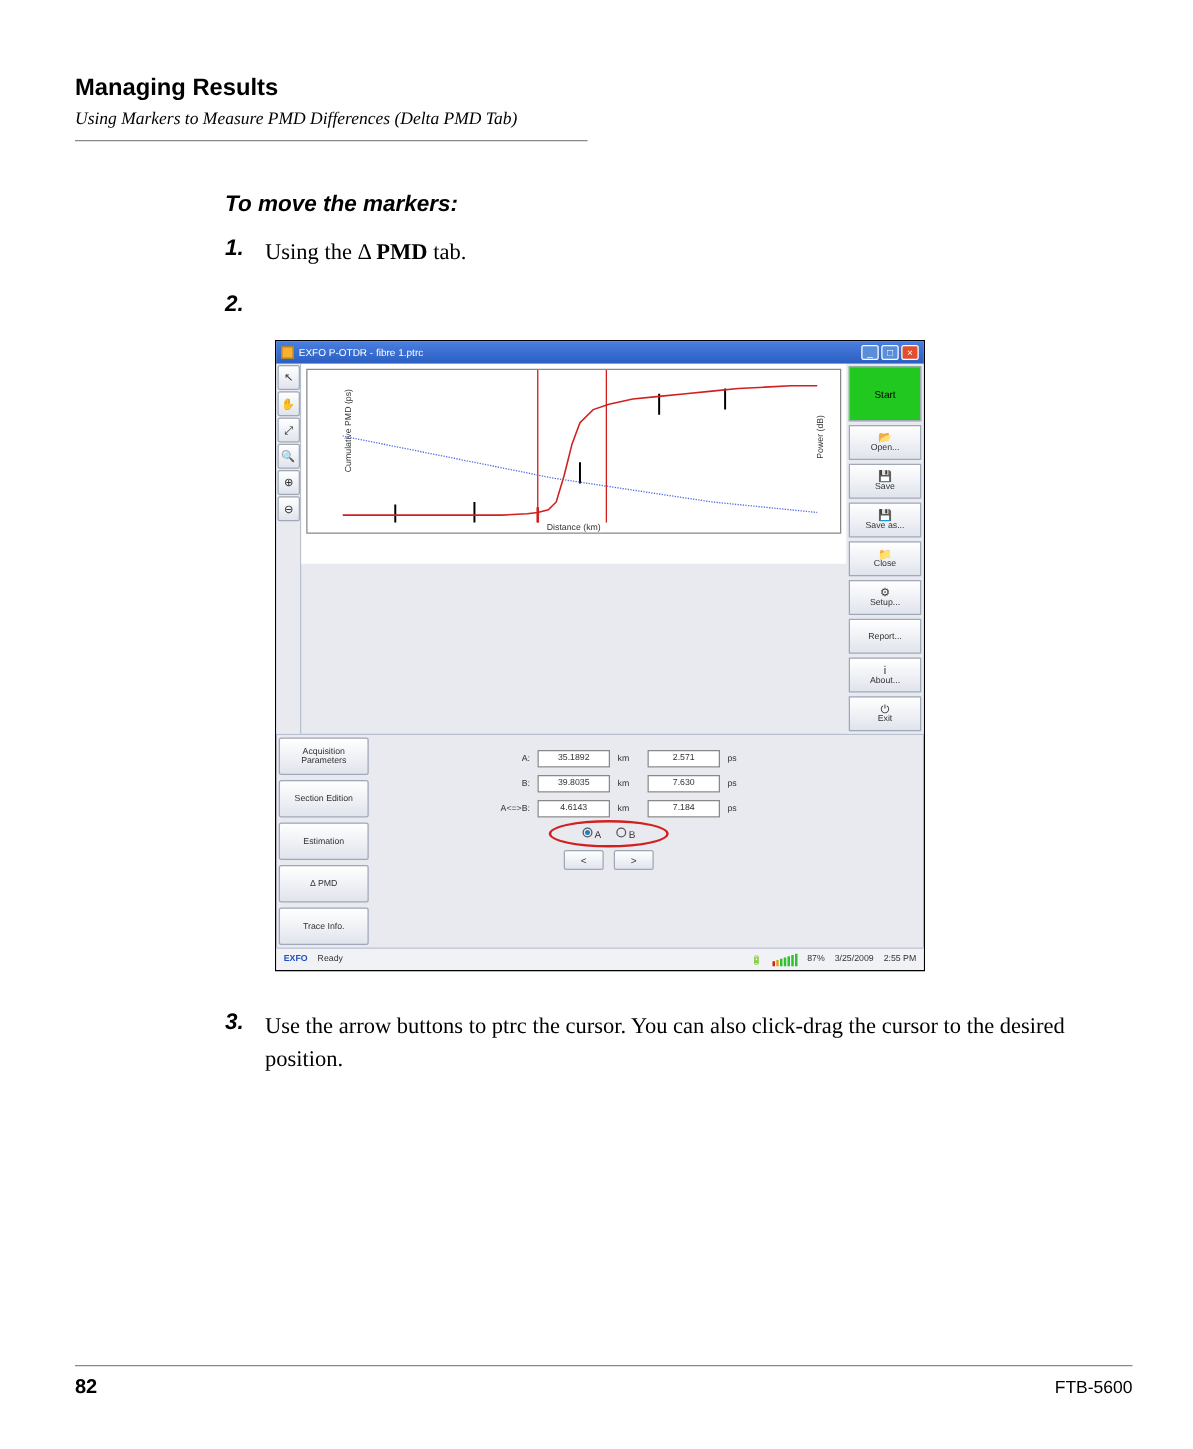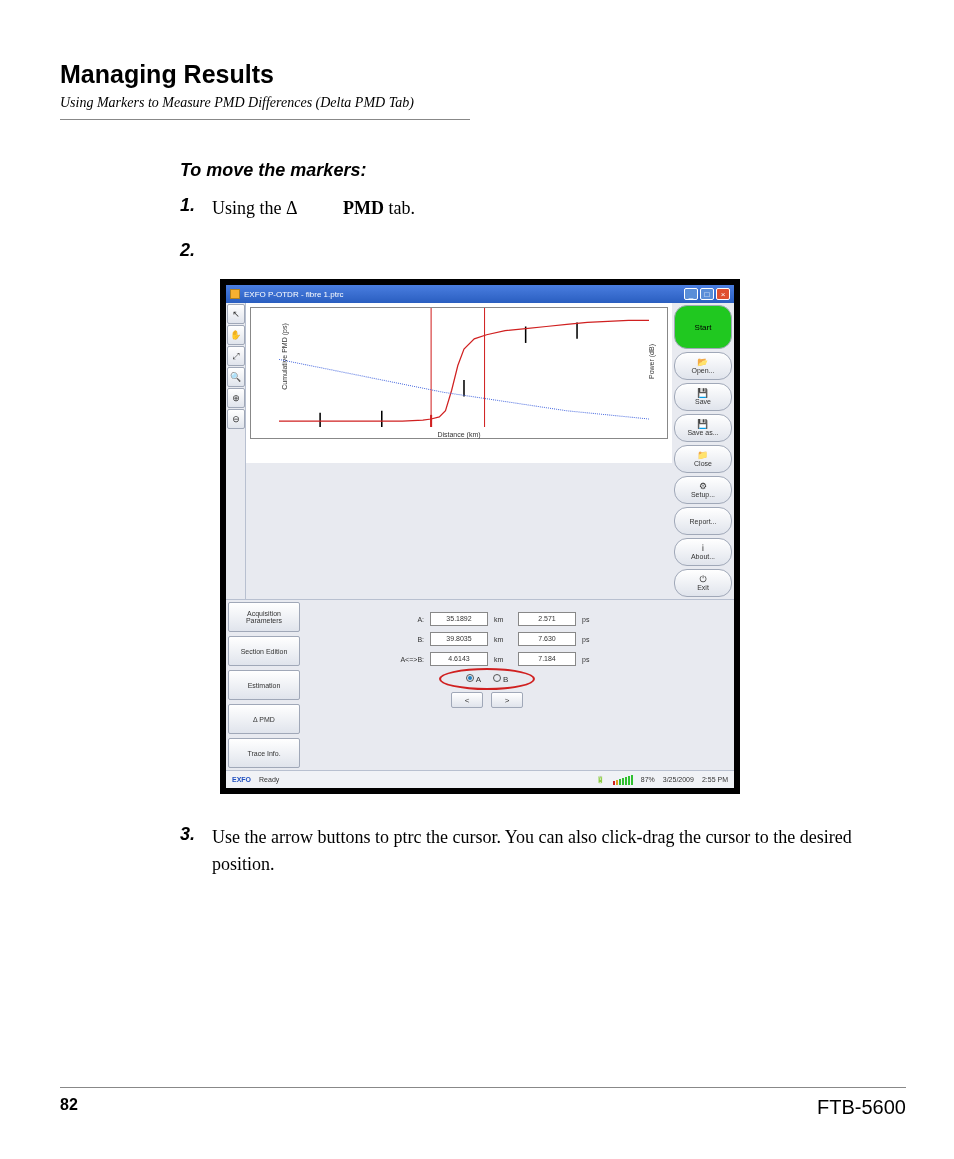--- a/index.html
+++ b/index.html
@@ -13,7 +13,7 @@
     padding: 60px 60px 40px 60px;
   }
   .header-section { margin-bottom: 40px; }
-  .section-title { font-family: Arial, Helvetica, sans-serif; font-weight: bold; font-size: 25px; margin-bottom: 6px; }
+  .section-title { font-family: Arial, Helvetica, sans-serif; font-weight: bold; font-size: 19px; margin-bottom: 6px; }
   .section-subtitle { font-style: italic; font-size: 14px; margin-bottom: 8px; }
   .header-rule { border: none; border-top: 1.5px solid #888; width: 410px; }
   .content { margin-left: 120px; }

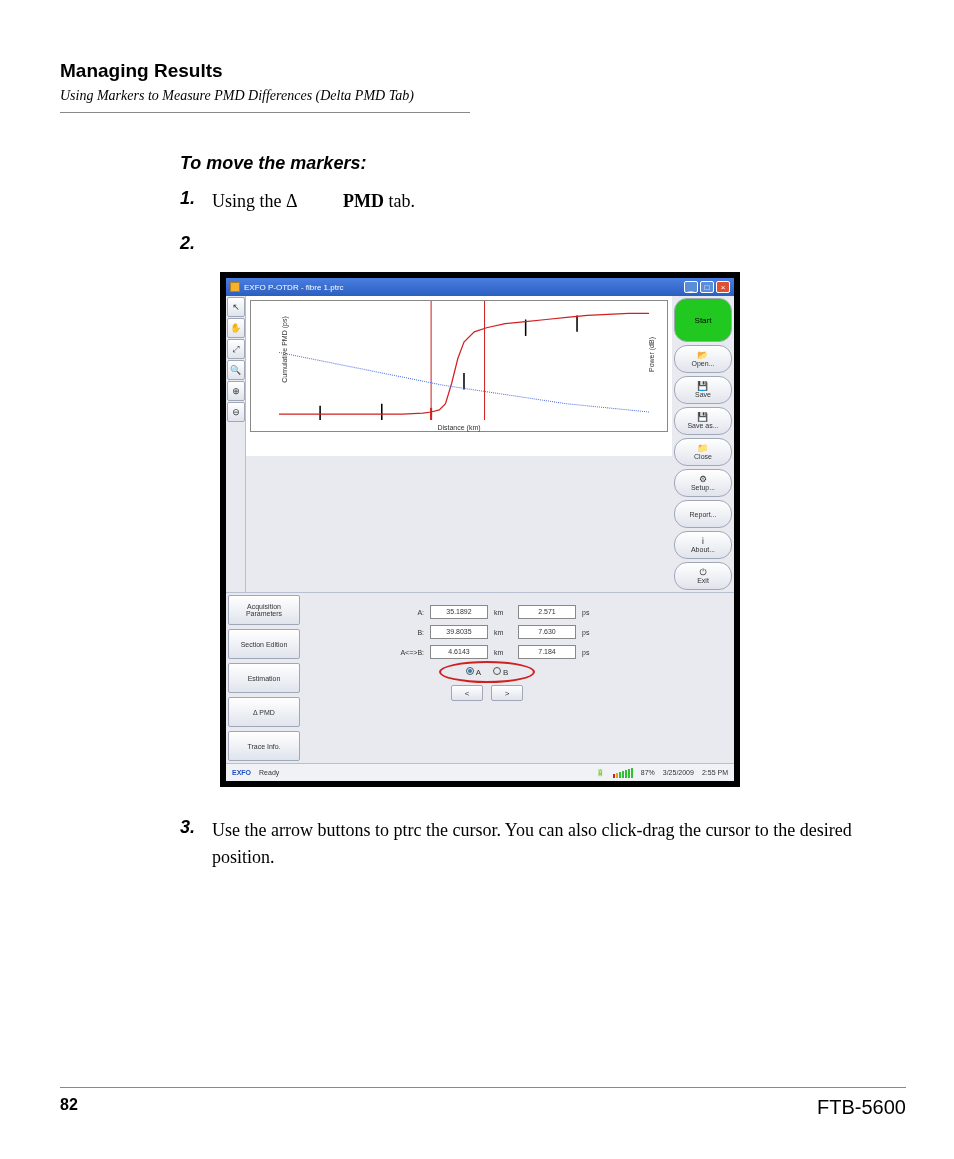--- a/index.html
+++ b/index.html
@@ -21,7 +21,7 @@
   .step-item { display: flex; gap: 14px; margin-bottom: 18px; font-size: 18px; }
   .step-num { font-family: Arial, Helvetica, sans-serif; font-weight: bold; font-style: italic; min-width: 18px; }
   .step-text { line-height: 1.5; }
-  .step-text .bold { font-weight: bold; margin-left: 42px; }
+  .step-text .bold { font-weight: bold; }
   .screenshot-wrap { margin-left: 40px; margin-bottom: 30px; }
   .screenshot {
     width: 520px;

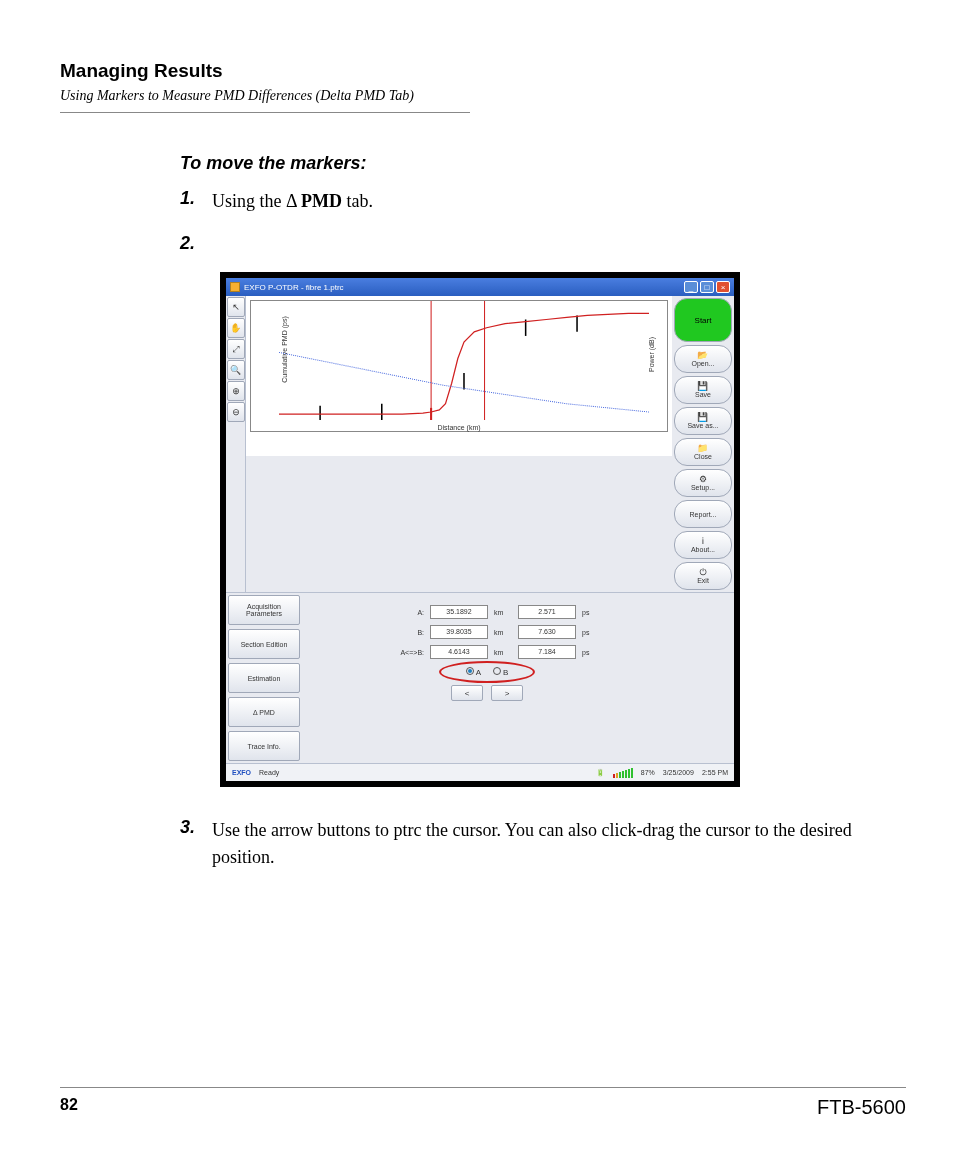--- a/index.html
+++ b/index.html
@@ -25,7 +25,7 @@
   .screenshot-wrap { margin-left: 40px; margin-bottom: 30px; }
   .screenshot {
     width: 520px;
-    border: 6px solid #000000;
+    border: 1px solid #000000;
     background: #e8eaf0;
     font-family: Tahoma, Arial, sans-serif;
     font-size: 8px;

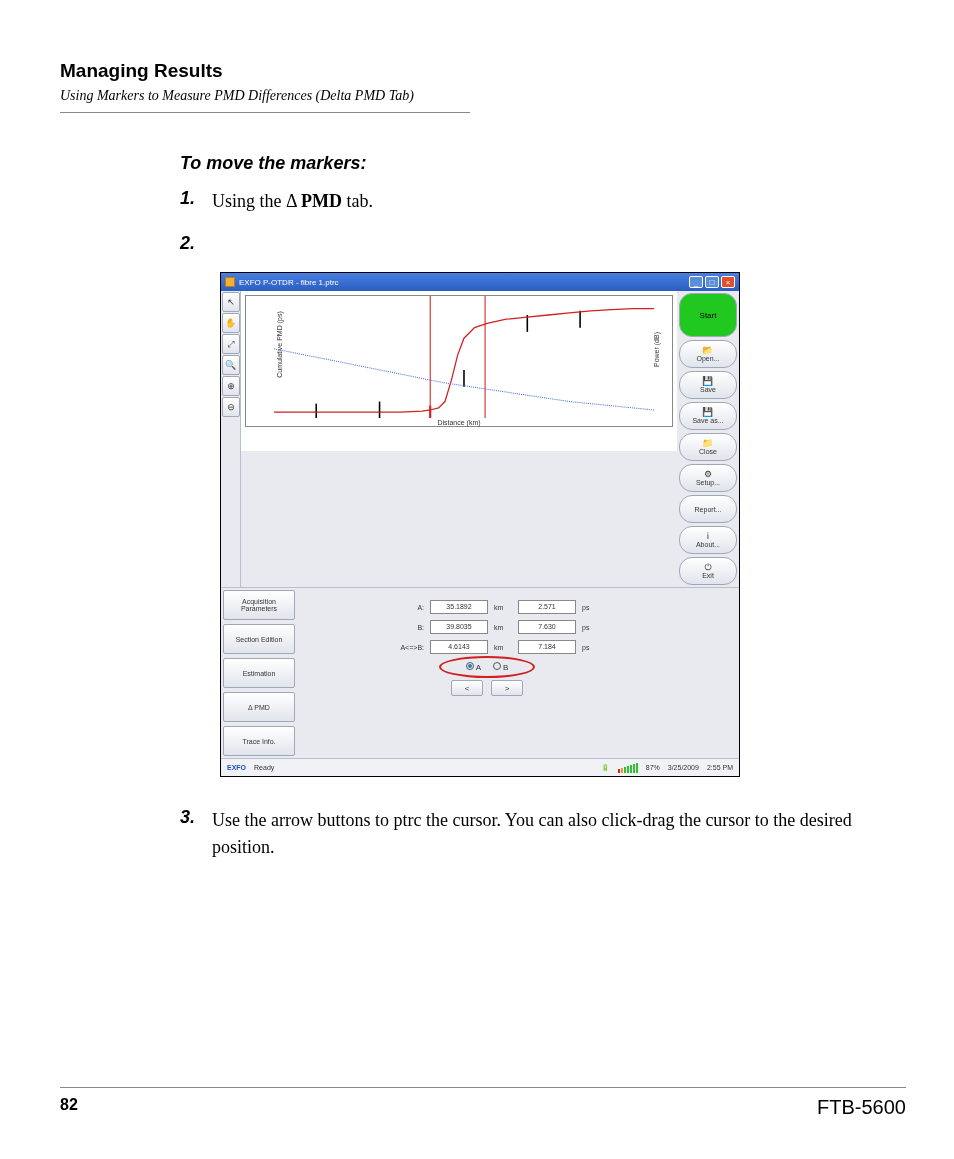--- a/index.html
+++ b/index.html
@@ -55,7 +55,7 @@
   .y2-axis-label { position: absolute; right: -2px; top: 50%; transform: rotate(-90deg) translateX(15px); font-size: 7px; white-space: nowrap; }
   .x-axis-label { position: absolute; bottom: 0; left: 50%; transform: translateX(-50%); font-size: 7px; }
   .right-sidebar { width: 62px; background: #e8eaf0; padding: 2px; display: flex; flex-direction: column; gap: 3px; }
-  .side-btn { background: linear-gradient(#fff,#e0e4ec); border: 1px solid #a0a8b8; border-radius: 13px; height: 28px; display: flex; flex-direction: column; align-items: center; justify-content: center; font-size: 7px; }
+  .side-btn { background: linear-gradient(#fff,#e0e4ec); border: 1px solid #a0a8b8; border-radius: 0; height: 28px; display: flex; flex-direction: column; align-items: center; justify-content: center; font-size: 7px; }
   .side-btn.start { background: #20c820; color: #000; height: 44px; font-size: 8px; }
   .side-btn .icon { font-size: 9px; line-height: 1; }
   .bottom-area { display: flex; border-top: 1px solid #b8c0d0; }

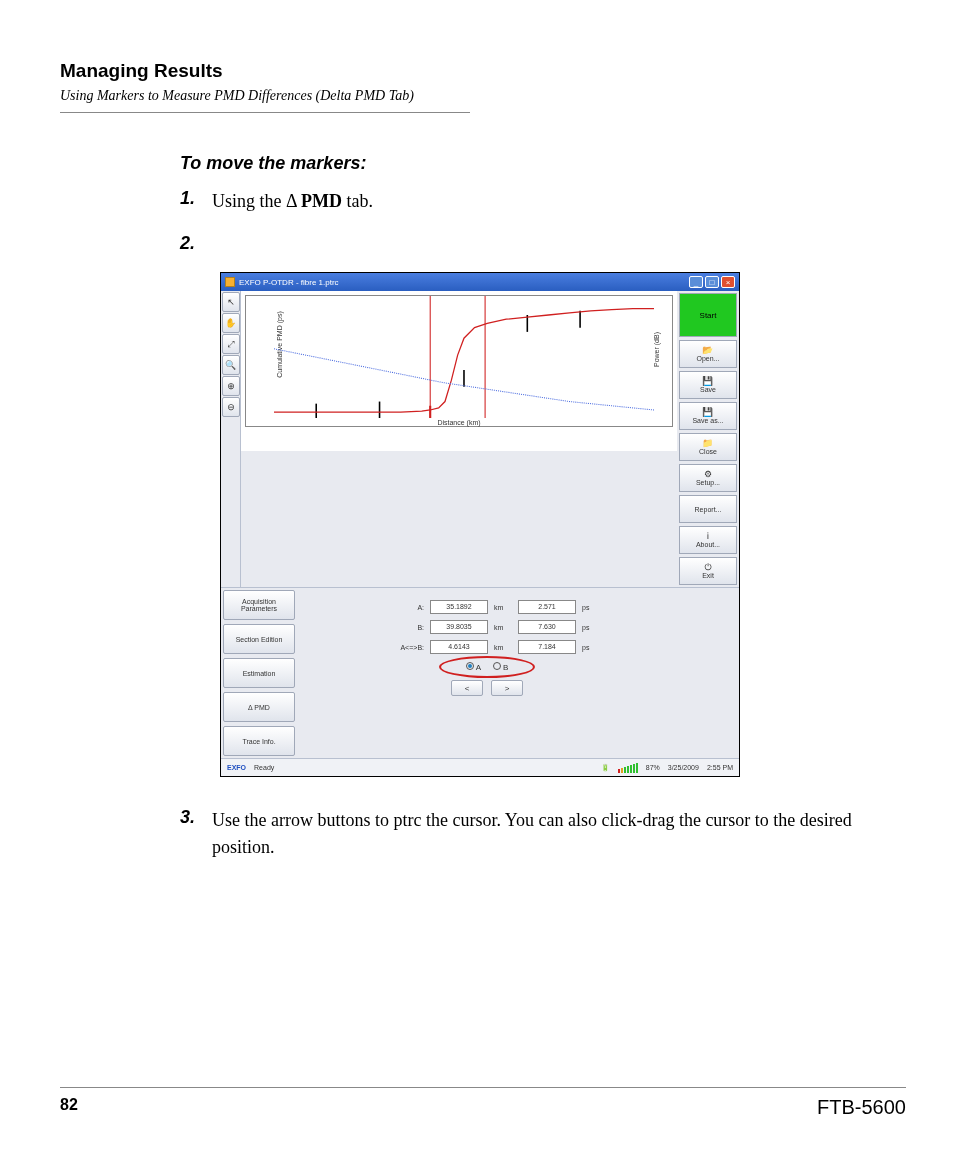--- a/index.html
+++ b/index.html
@@ -82,7 +82,7 @@
   .footer-rule { border: none; border-top: 1.5px solid #888; margin-bottom: 8px; }
   .footer-row { display: flex; justify-content: space-between; font-size: 16px; }
   .page-num { font-family: Arial, Helvetica, sans-serif; font-weight: bold; }
-  .model { font-family: Arial, Helvetica, sans-serif; font-size: 20px; }
+  .model { font-family: Arial, Helvetica, sans-serif; font-size: 14px; }
 </style>
 </head>
 <body>

